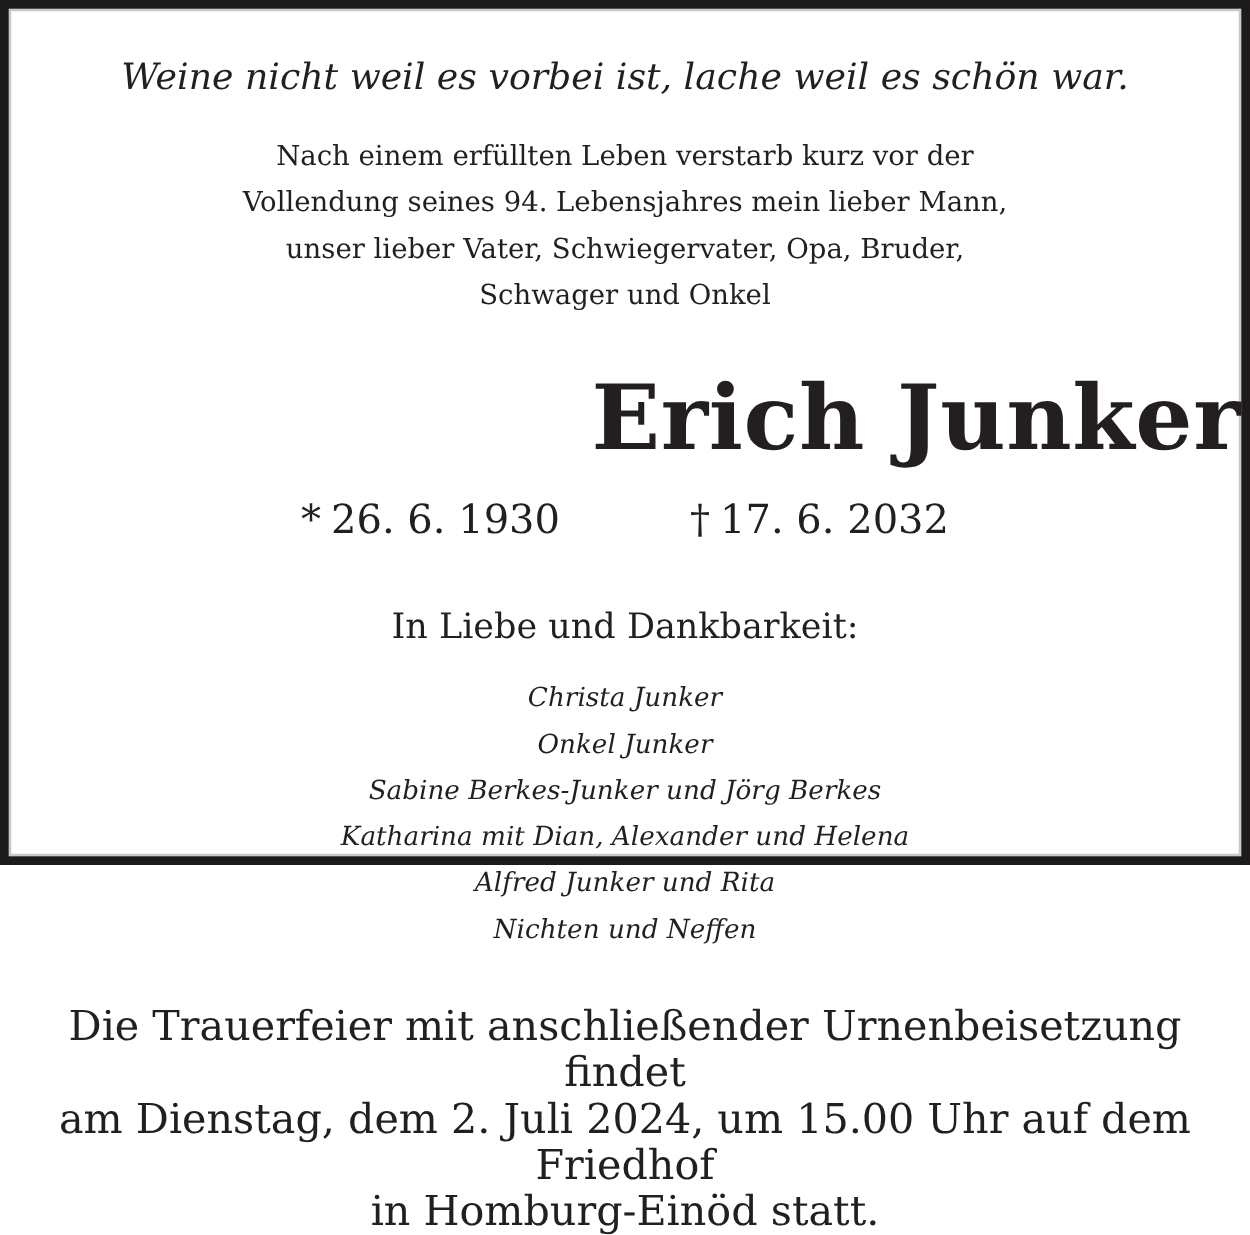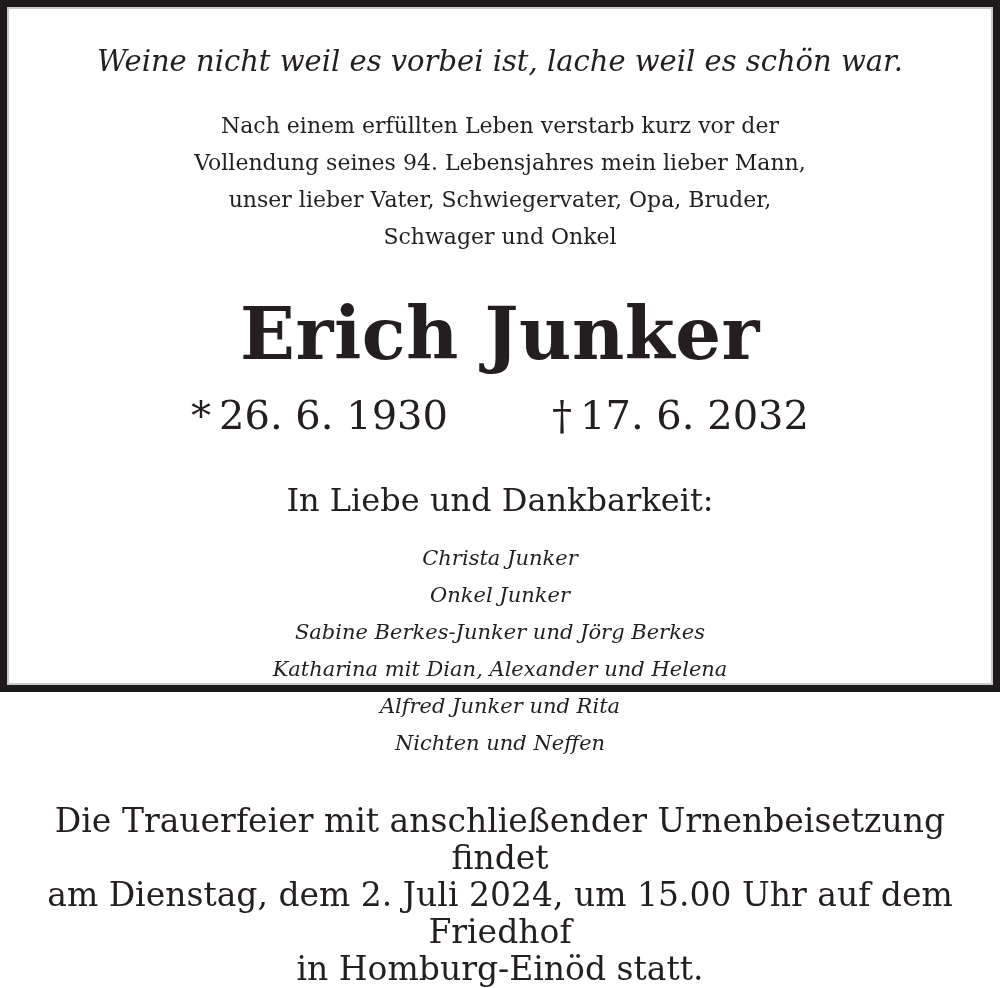--- a/index.html
+++ b/index.html
@@ -38,6 +38,7 @@
     line-height: 78px;
     font-weight: bold;
     letter-spacing: 0.5px;
+    text-align: right;
   }
   .dates {
     margin-top: 24px;

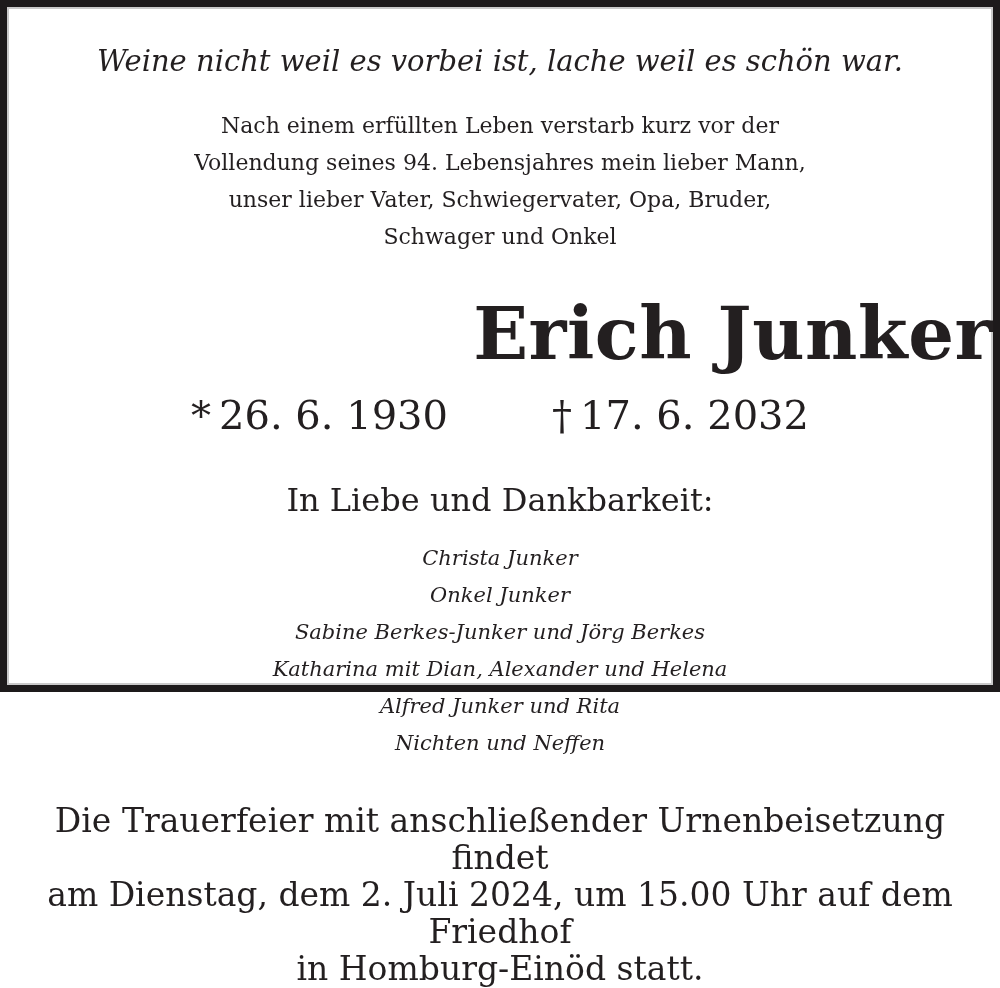--- a/index.html
+++ b/index.html
@@ -45,7 +45,7 @@
     display: flex;
     justify-content: center;
     gap: 104px;
-    font-size: 40px;
+    font-size: 32px;
     line-height: 37px;
   }
   .date-symbol {

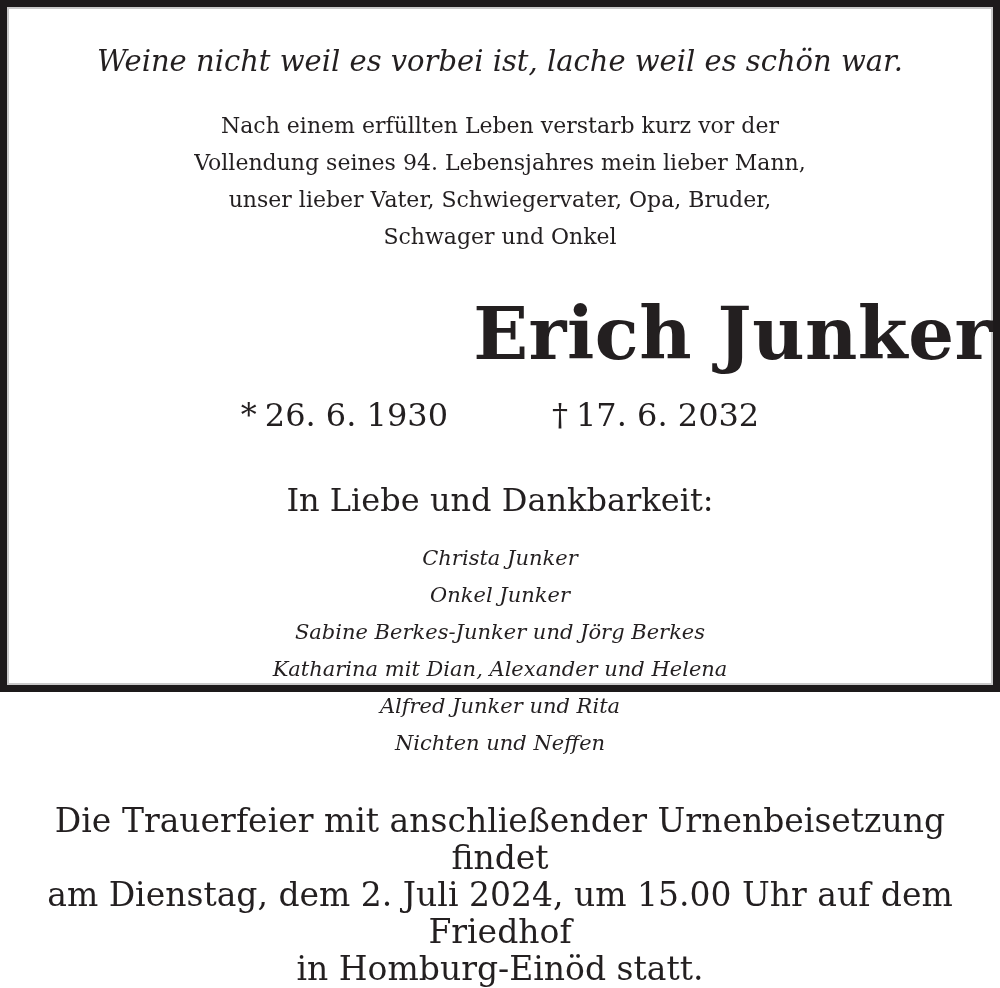--- a/index.html
+++ b/index.html
@@ -54,7 +54,7 @@
   }
   .salutation {
     margin: 48px 0 0;
-    font-size: 32px;
+    font-size: 28px;
     line-height: 37px;
   }
   .mourners {

